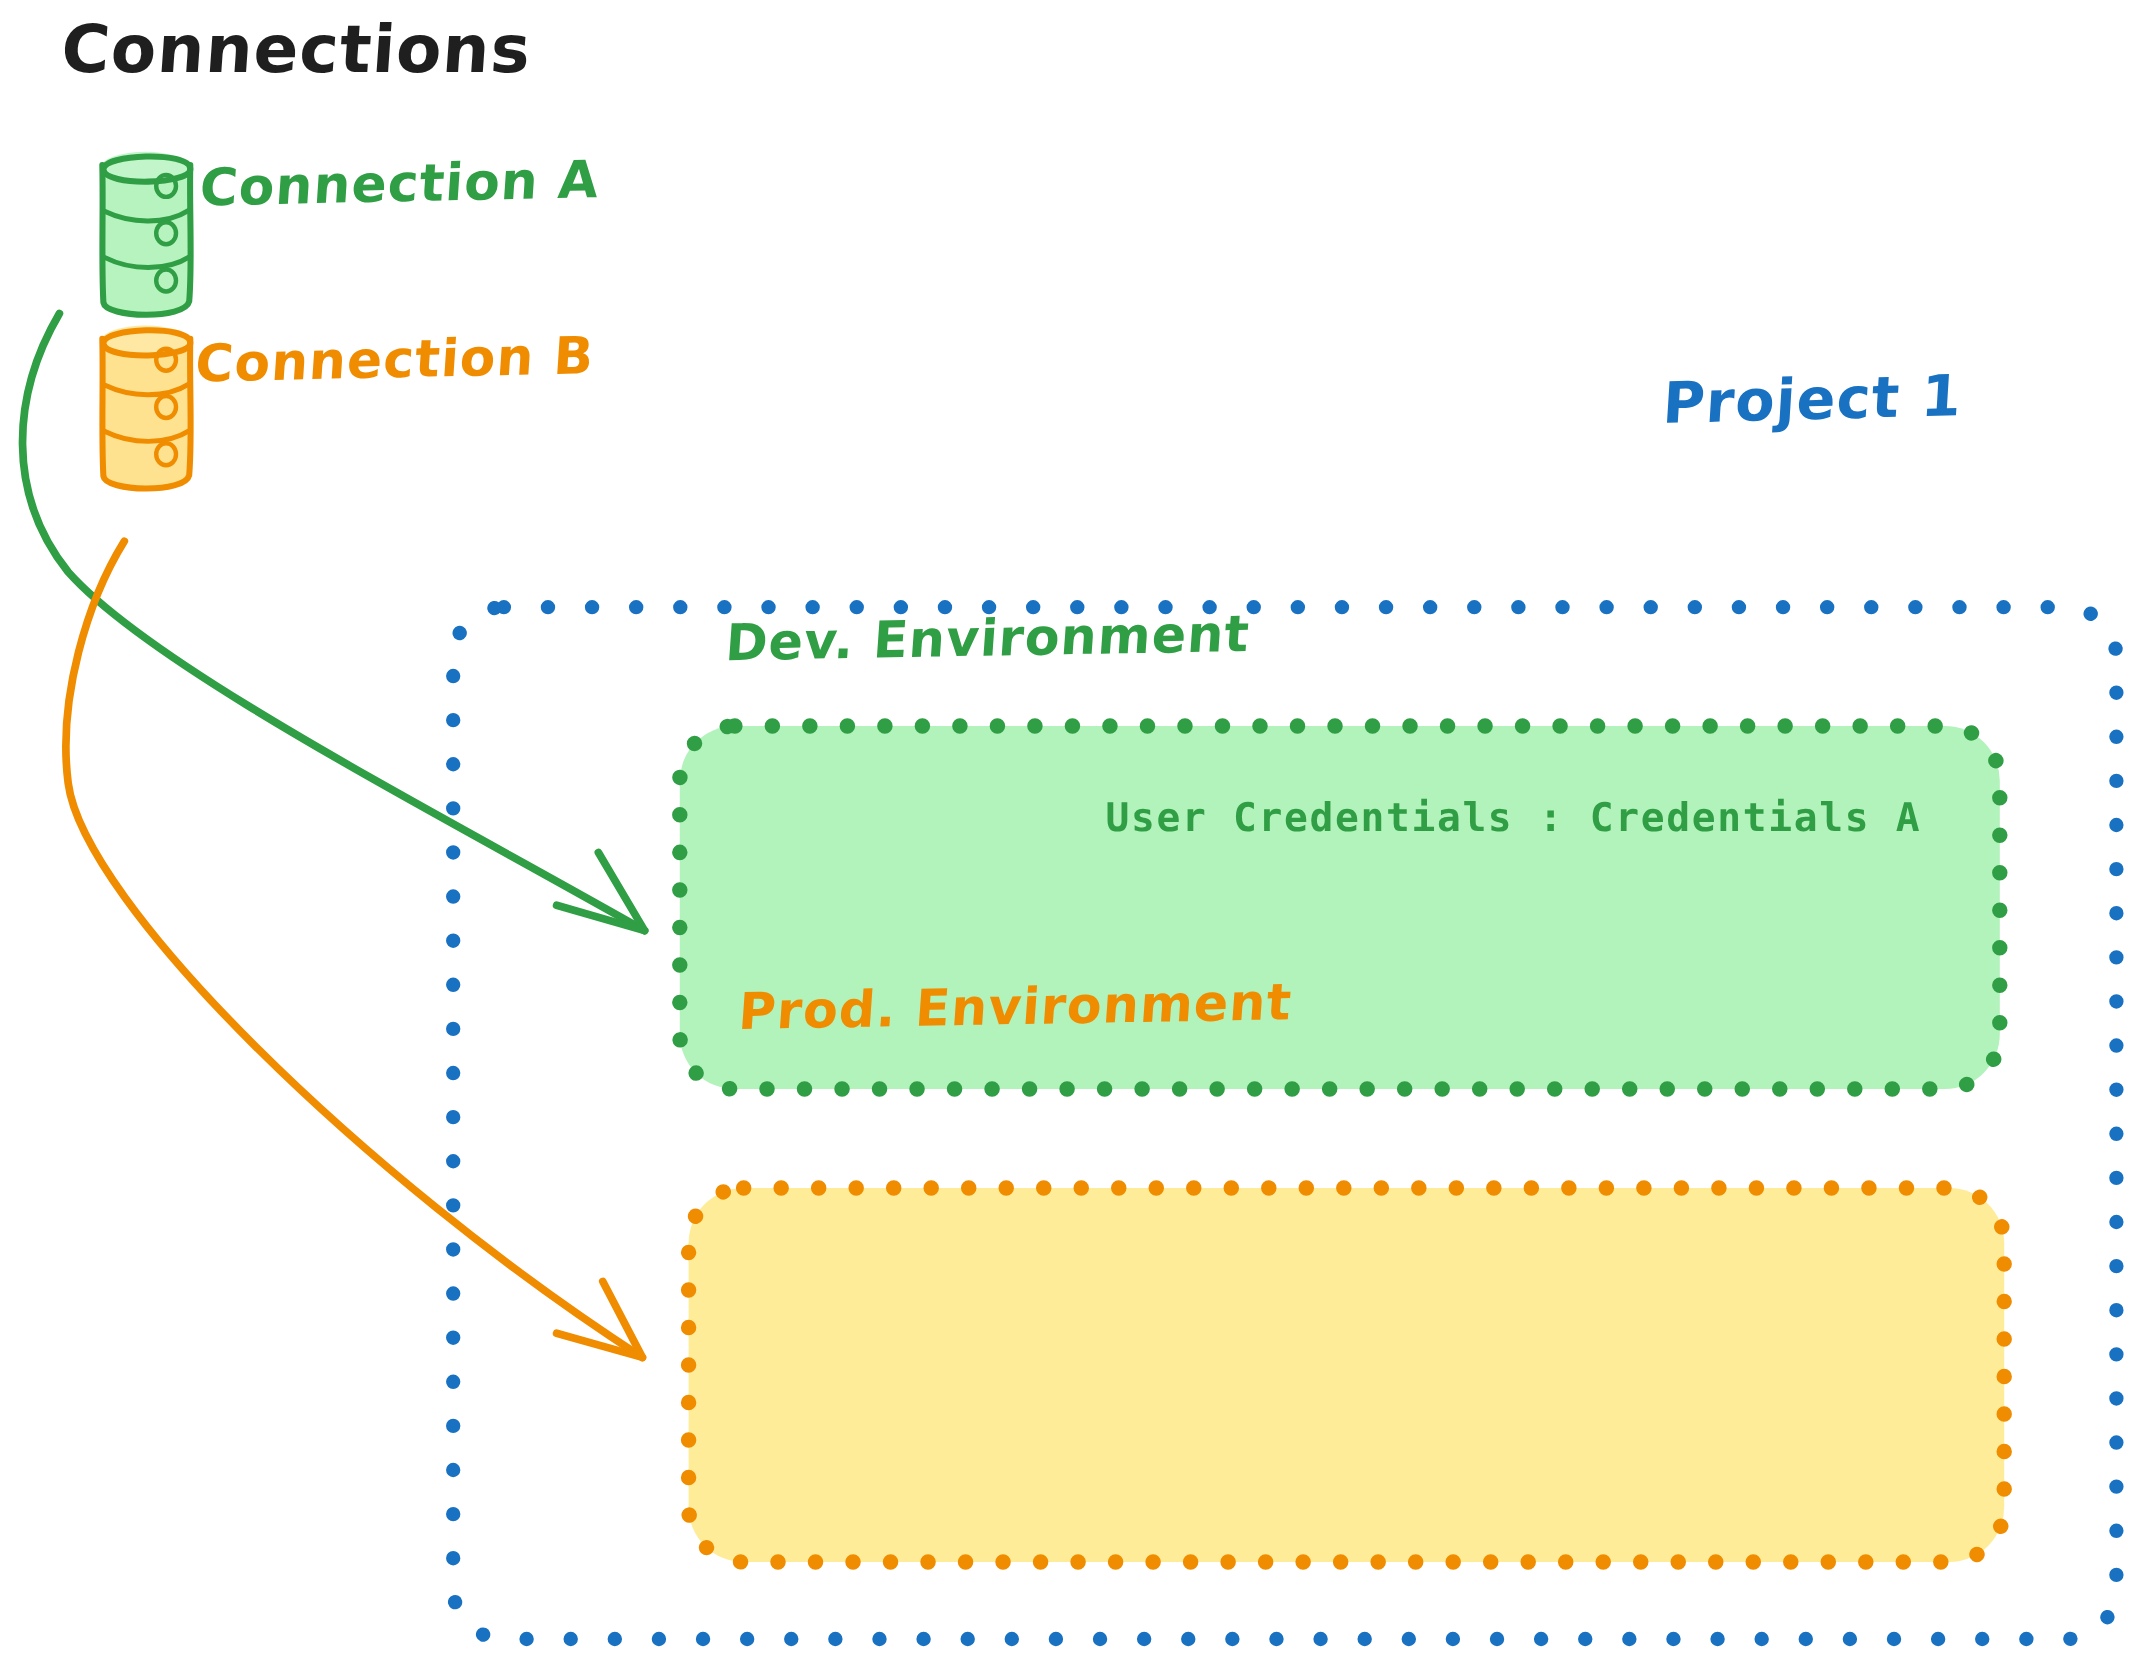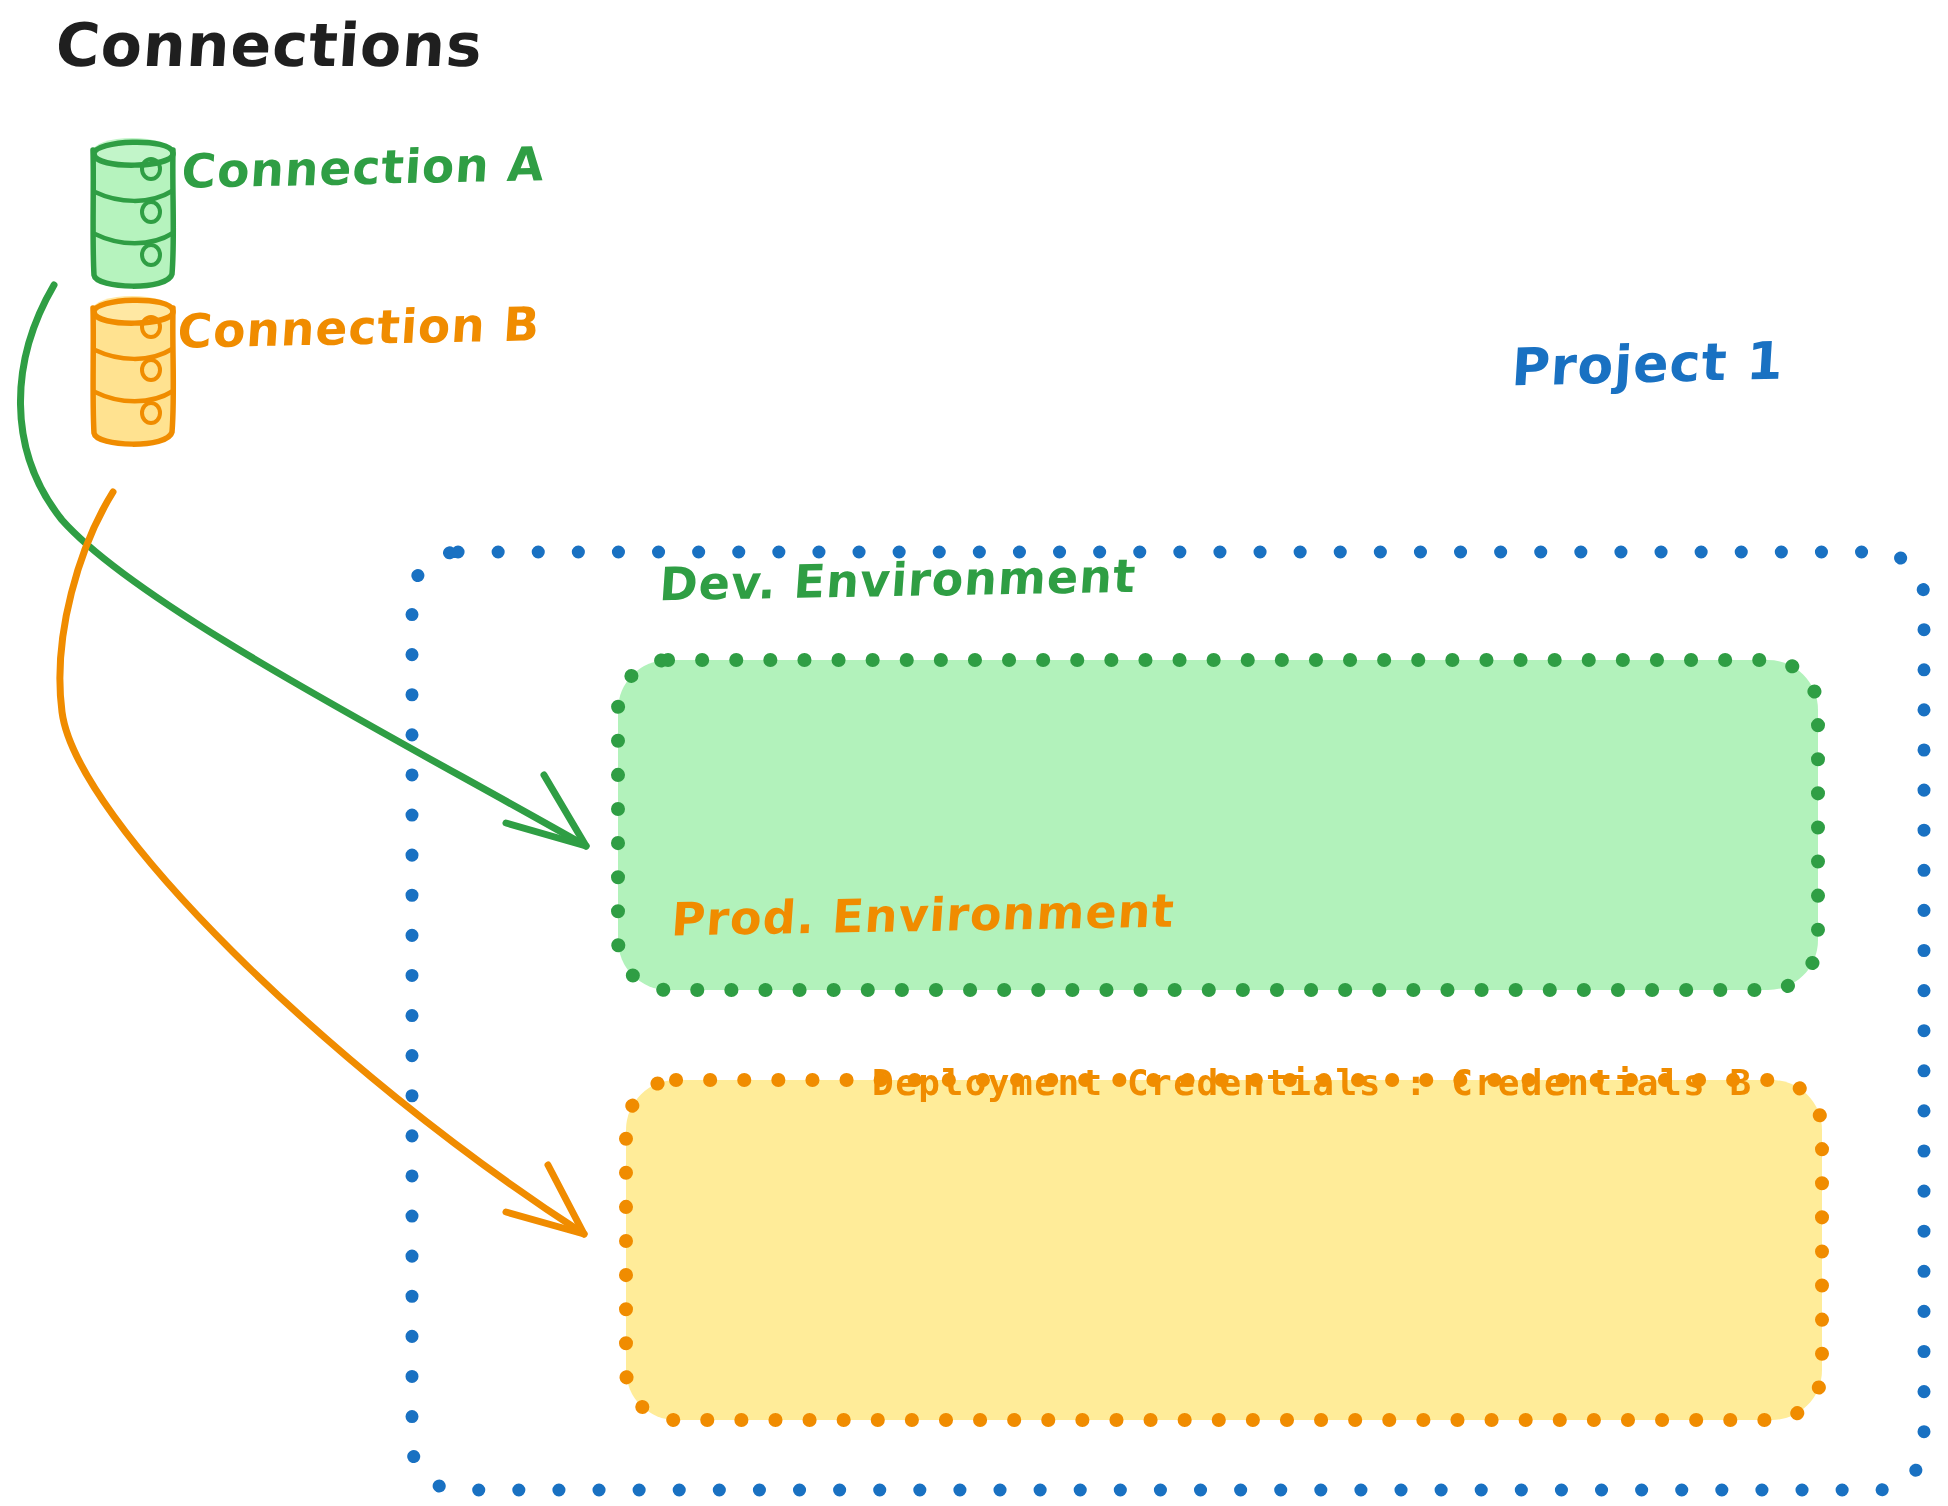--- a/index.html
+++ b/index.html
@@ -163,6 +163,7 @@
 
   <div class="txt hand" id="label-dev-env">Dev. Environment</div>
 
+  <div class="txt mono" id="label-dev-creds">User Credentials : Credentials A</div>
 
   <div class="txt hand" id="label-prod-env">Prod. Environment</div>
 

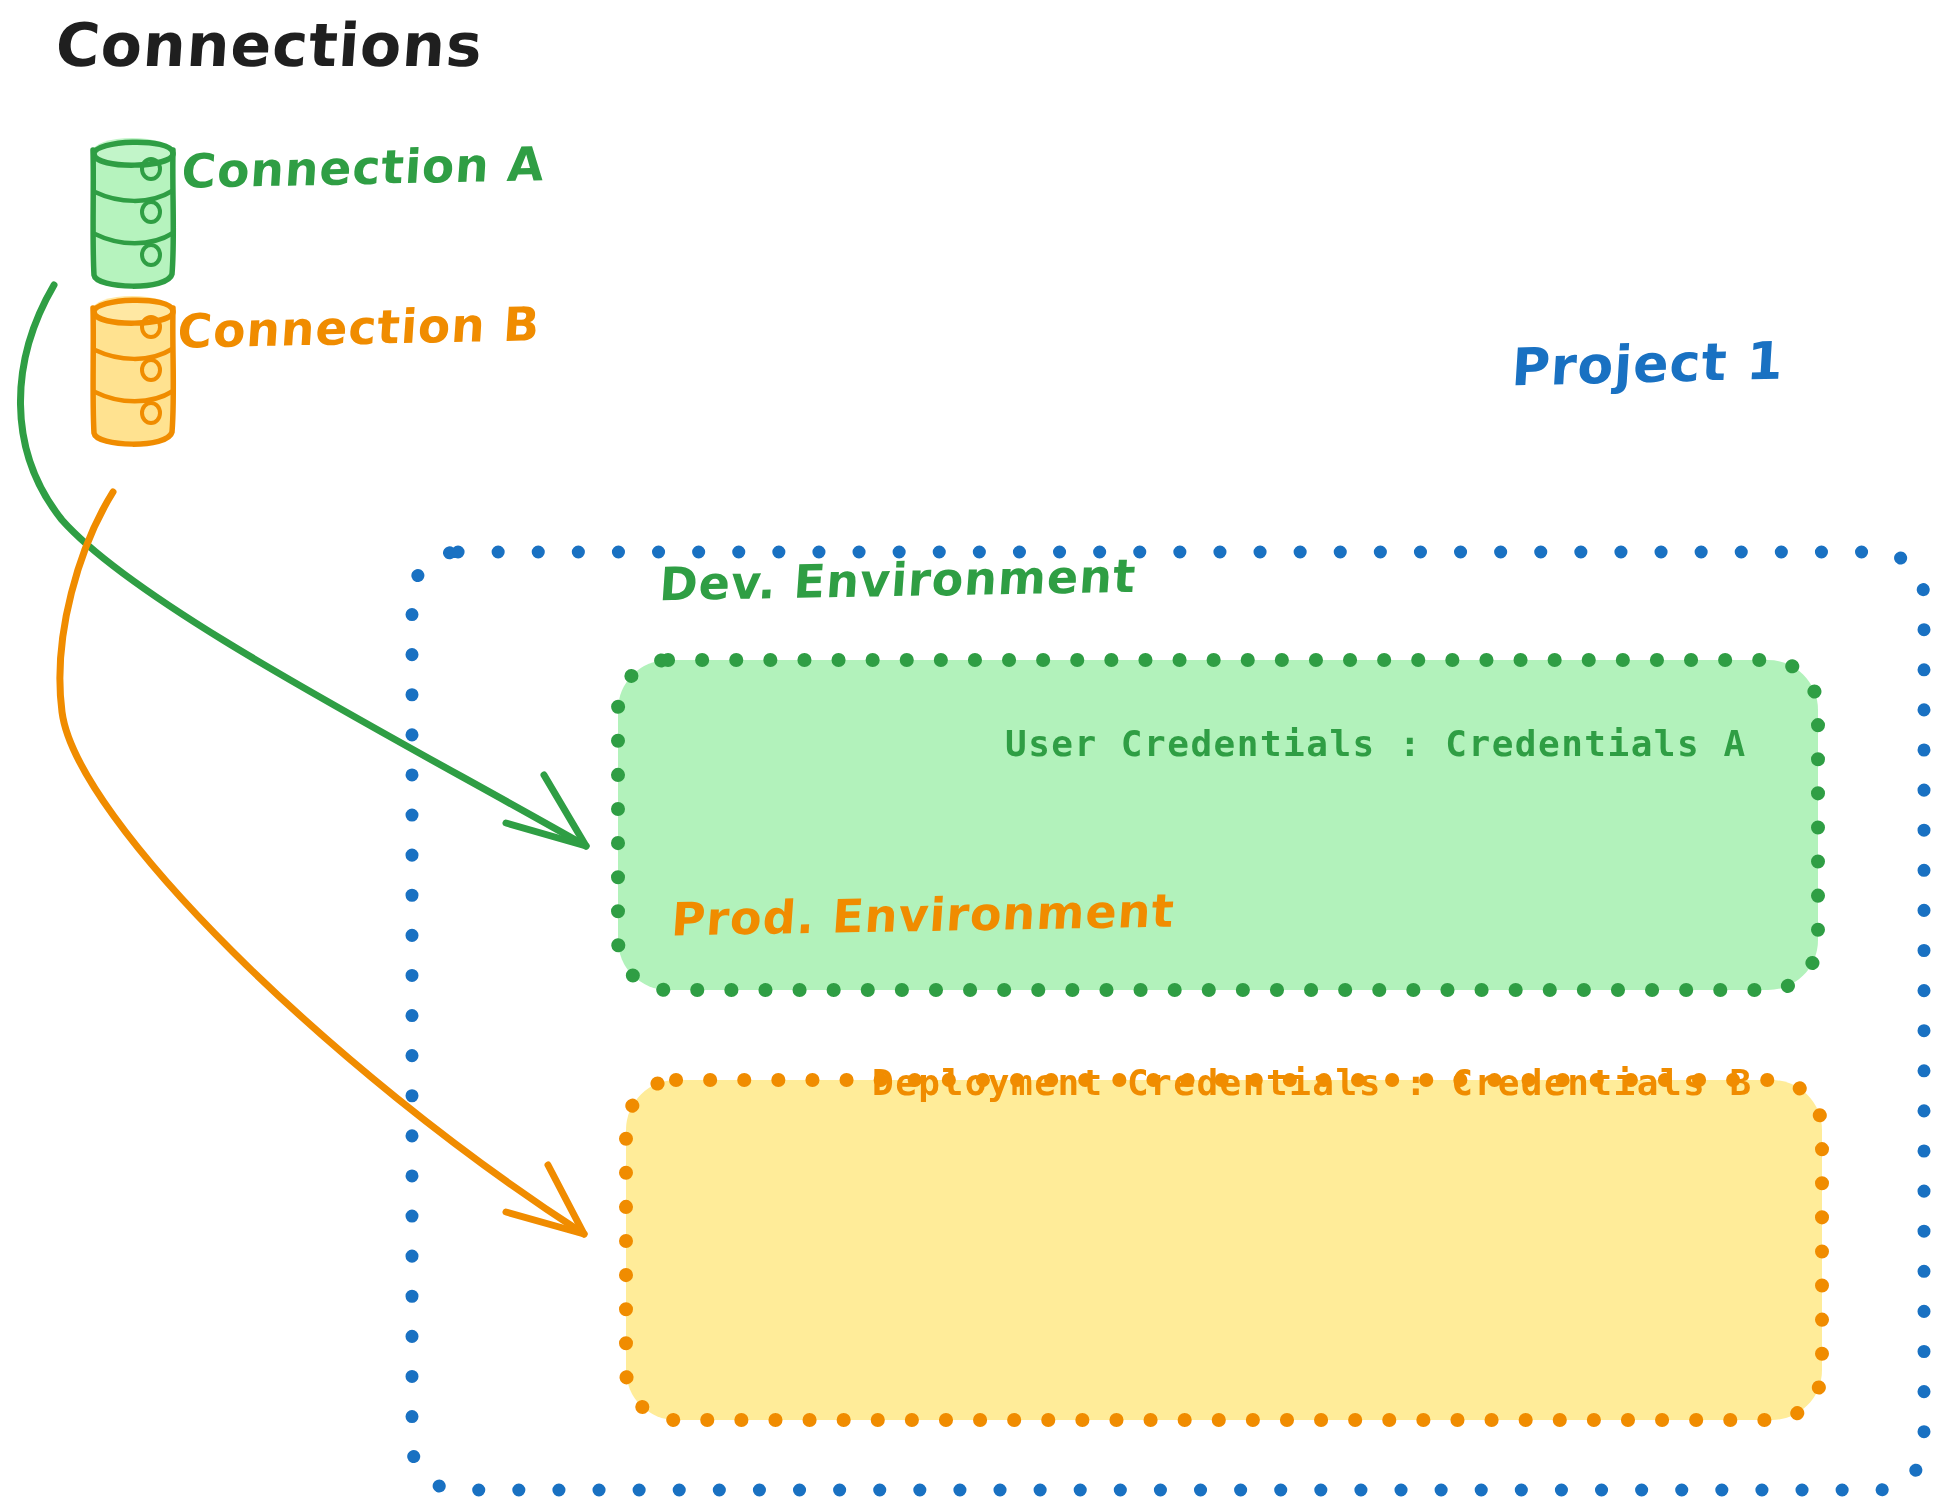--- a/index.html
+++ b/index.html
@@ -167,7 +167,6 @@
 
   <div class="txt hand" id="label-prod-env">Prod. Environment</div>
 
-  <div class="txt mono" id="label-prod-creds">Deployment Credentials : Credentials B</div>
 
 </div>
 

